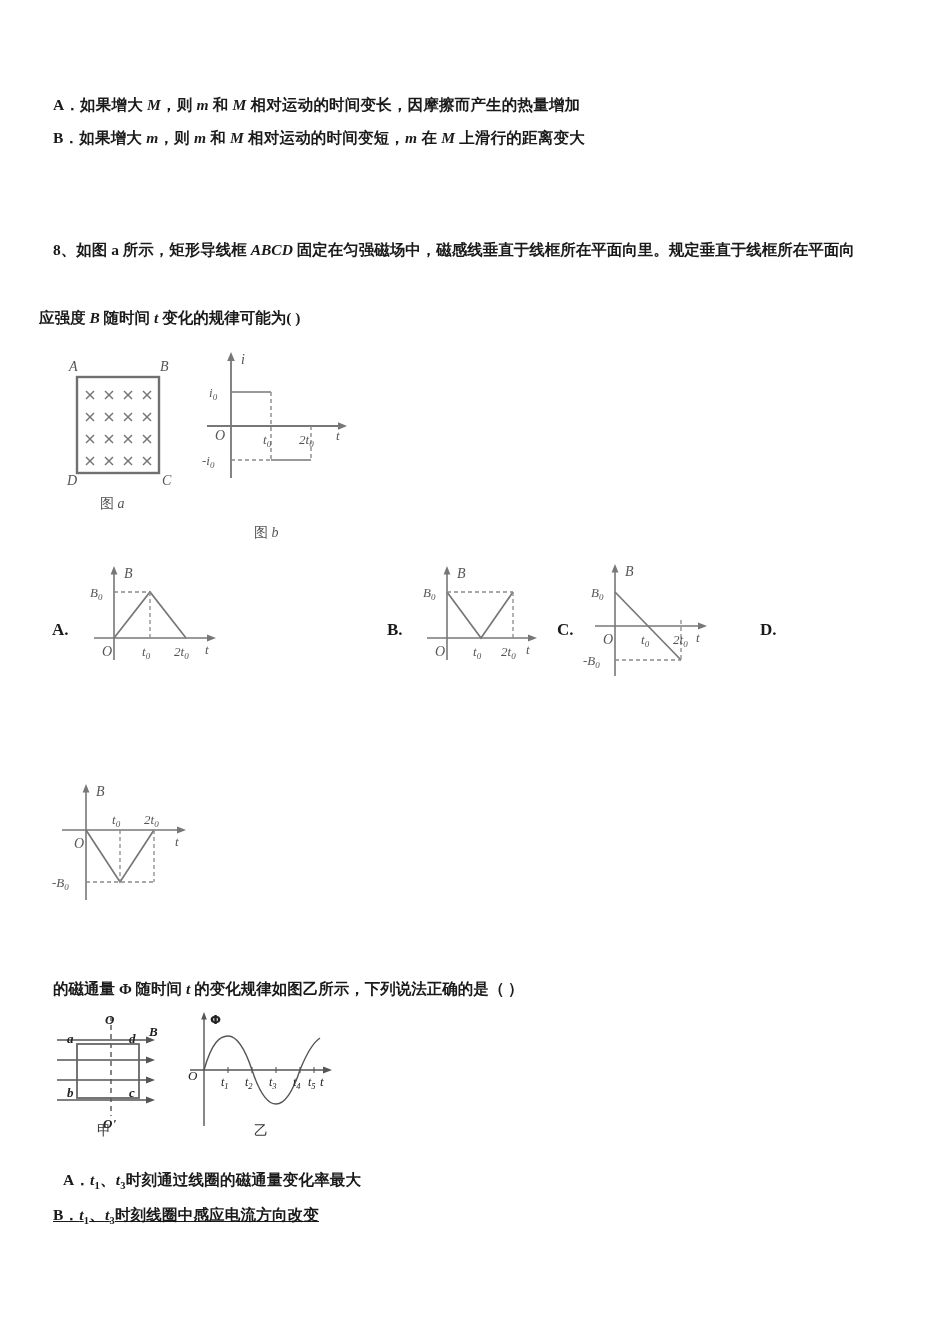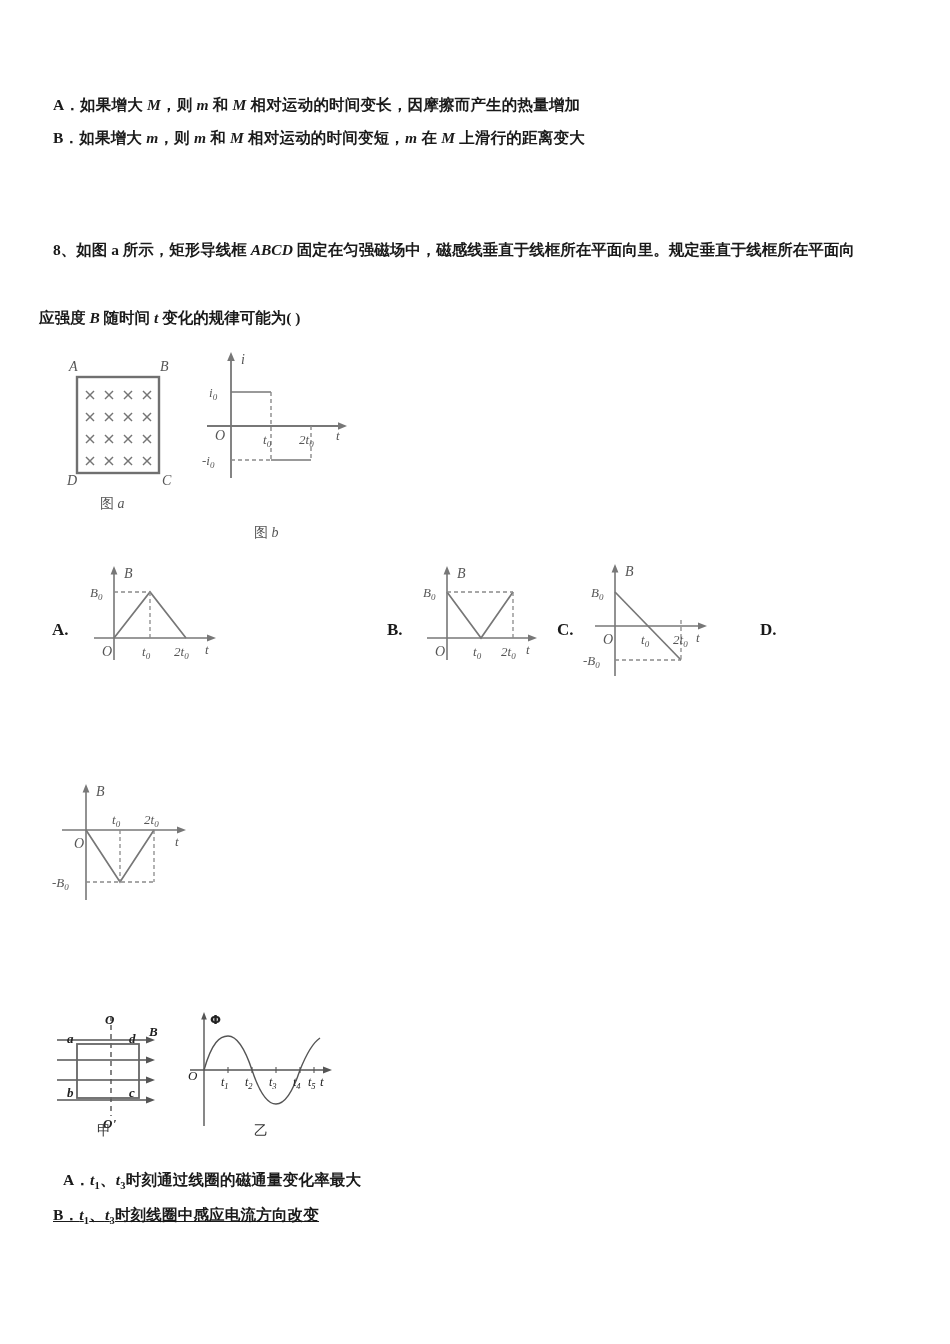--- a/index.html
+++ b/index.html
@@ -277,6 +277,9 @@
     </svg>
   </div>
 
+  <div class="q-text" style="left:45px; top:979px;">
+    的磁通量 Φ 随时间 <i>t</i> 的变化规律如图乙所示，下列说法正确的是（    ）
+  </div>
 
   <div class="fig" style="left:45px; top:1012px;">
     <svg width="150" height="120" viewBox="0 0 150 120">

